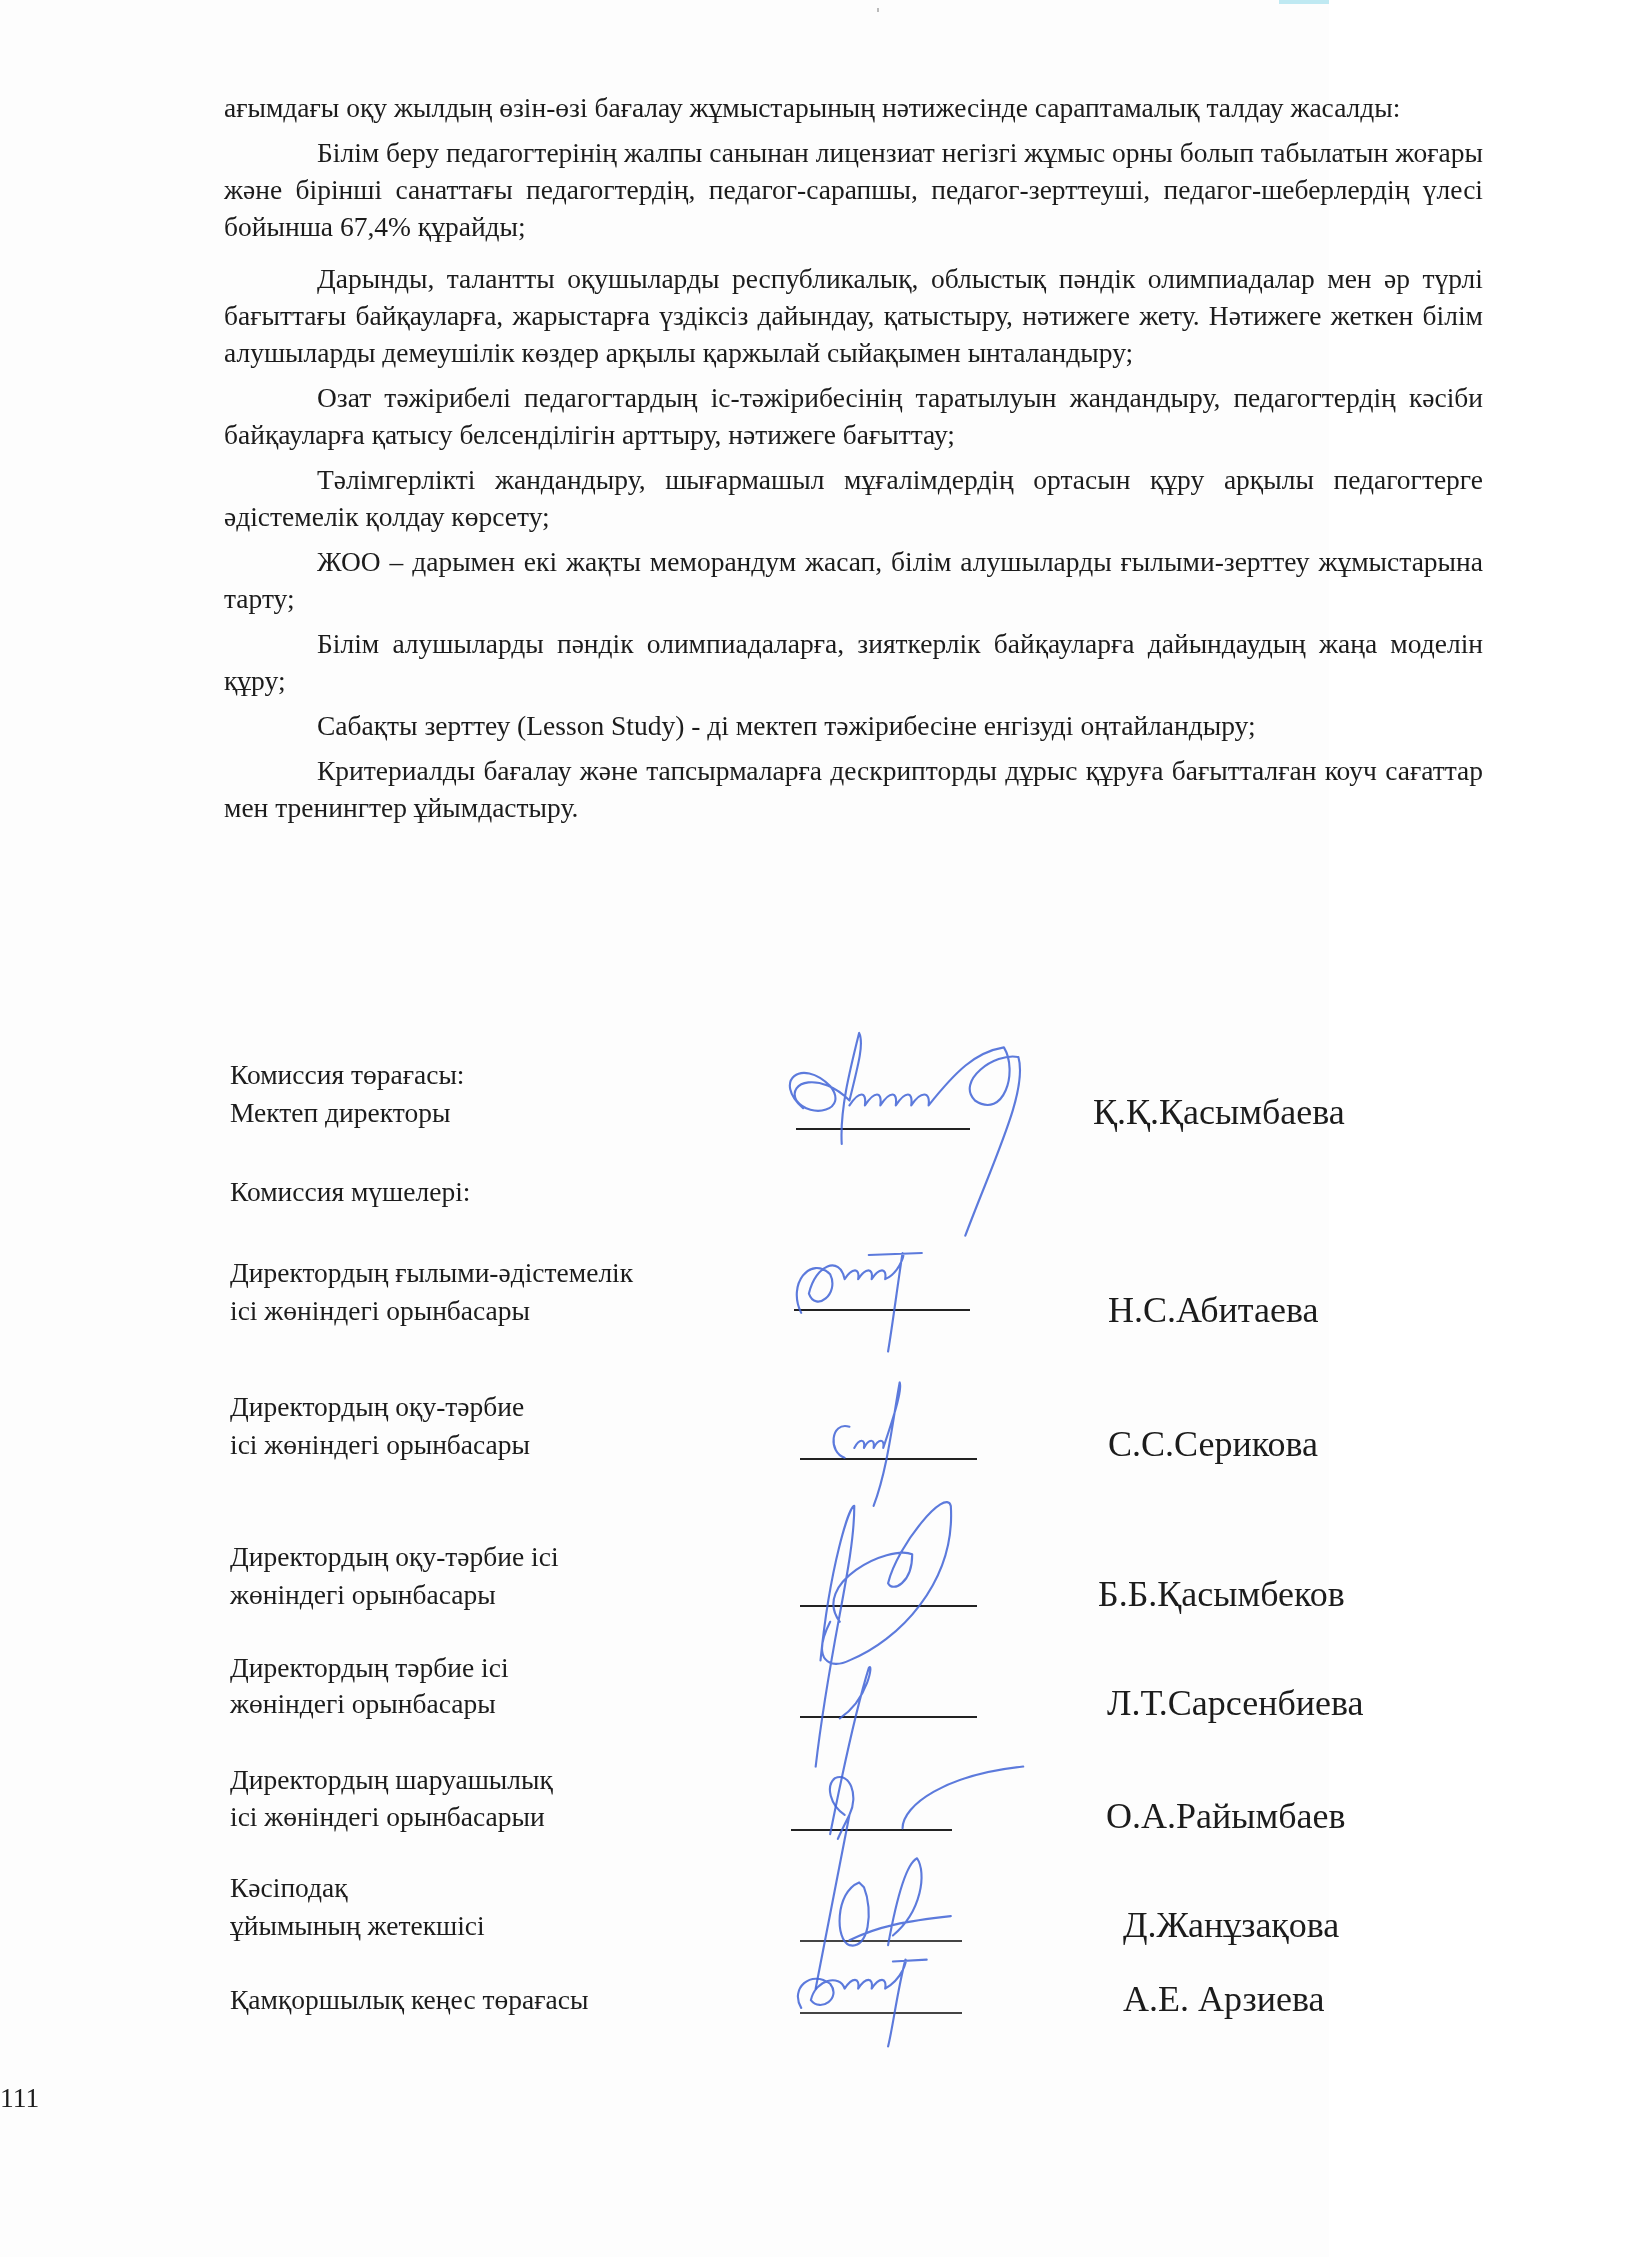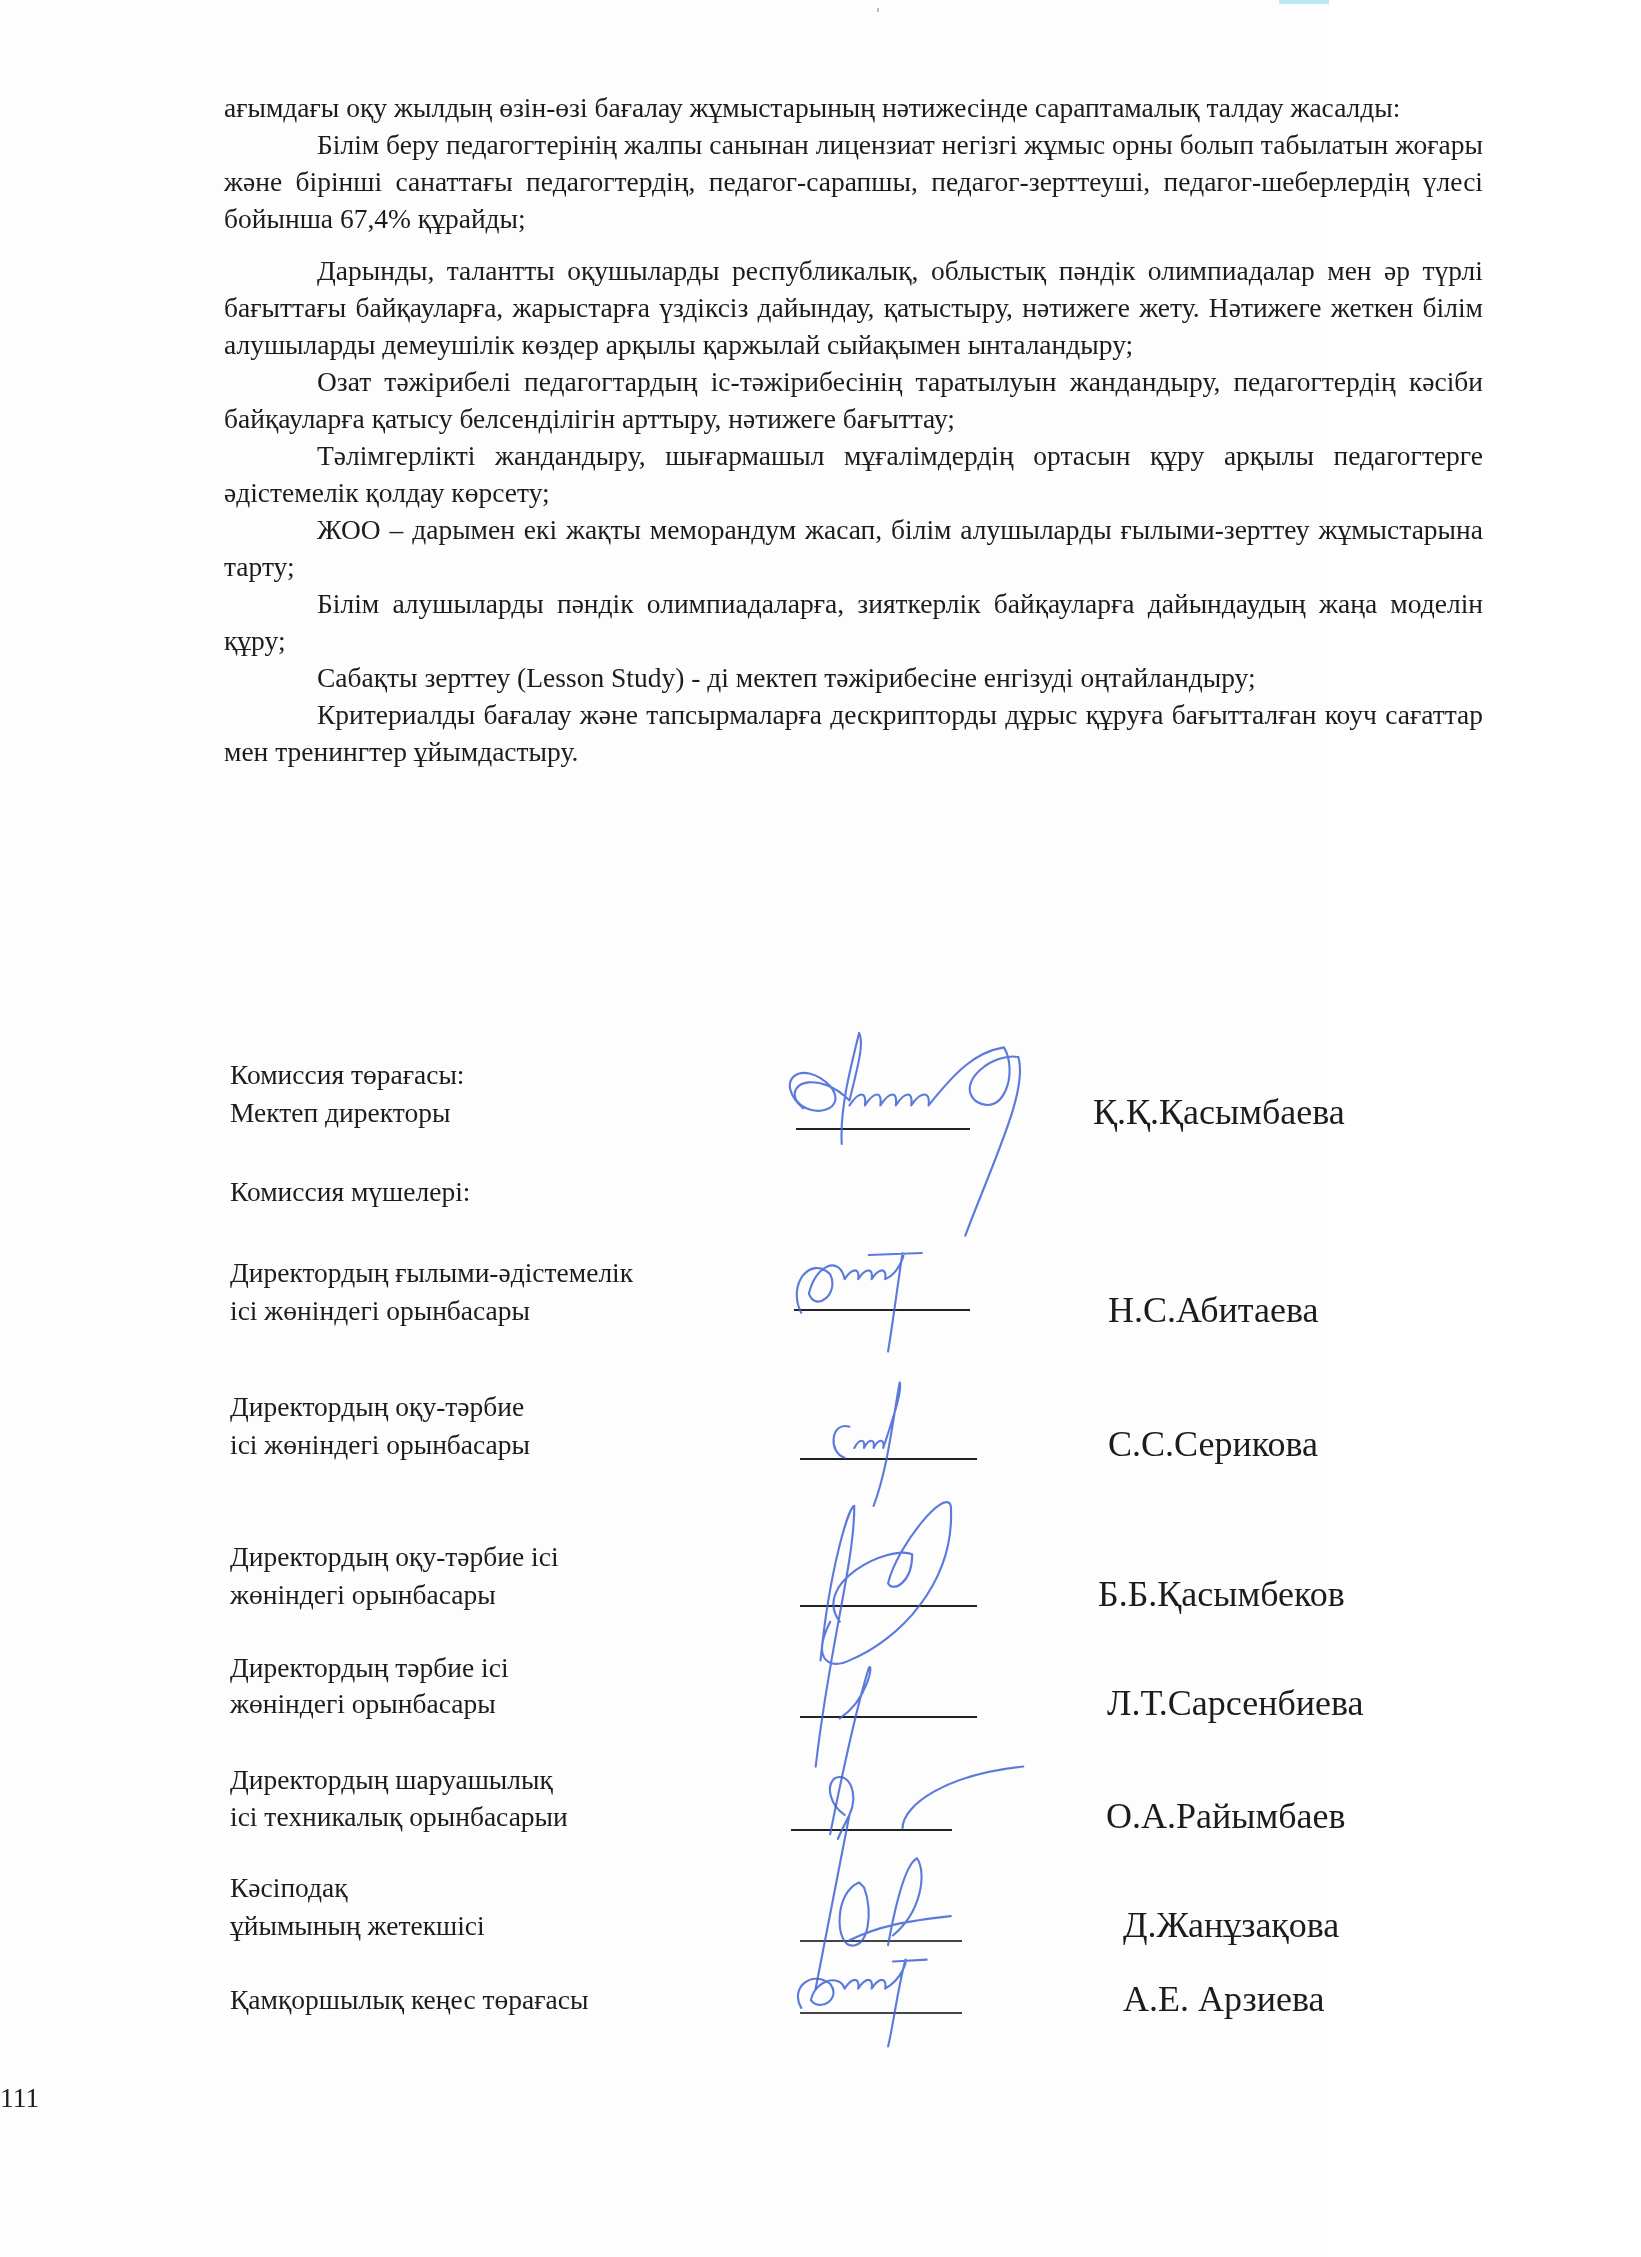--- a/index.html
+++ b/index.html
@@ -12,7 +12,7 @@
   .body-text { position:absolute; left:224px; top:89px; width:1259px;
                font-size:27.5px; line-height:37px; text-align:justify; }
   .body-text p { margin:0; }
-  .body-text p.indent { text-indent:93px; }
+  .body-text p.indent { text-indent:93px;margin-top:8px; }
   .body-text p.gap { margin-top:15.4px; }
 
   .sig-block { position:absolute; left:224px; top:0; width:1352px; }

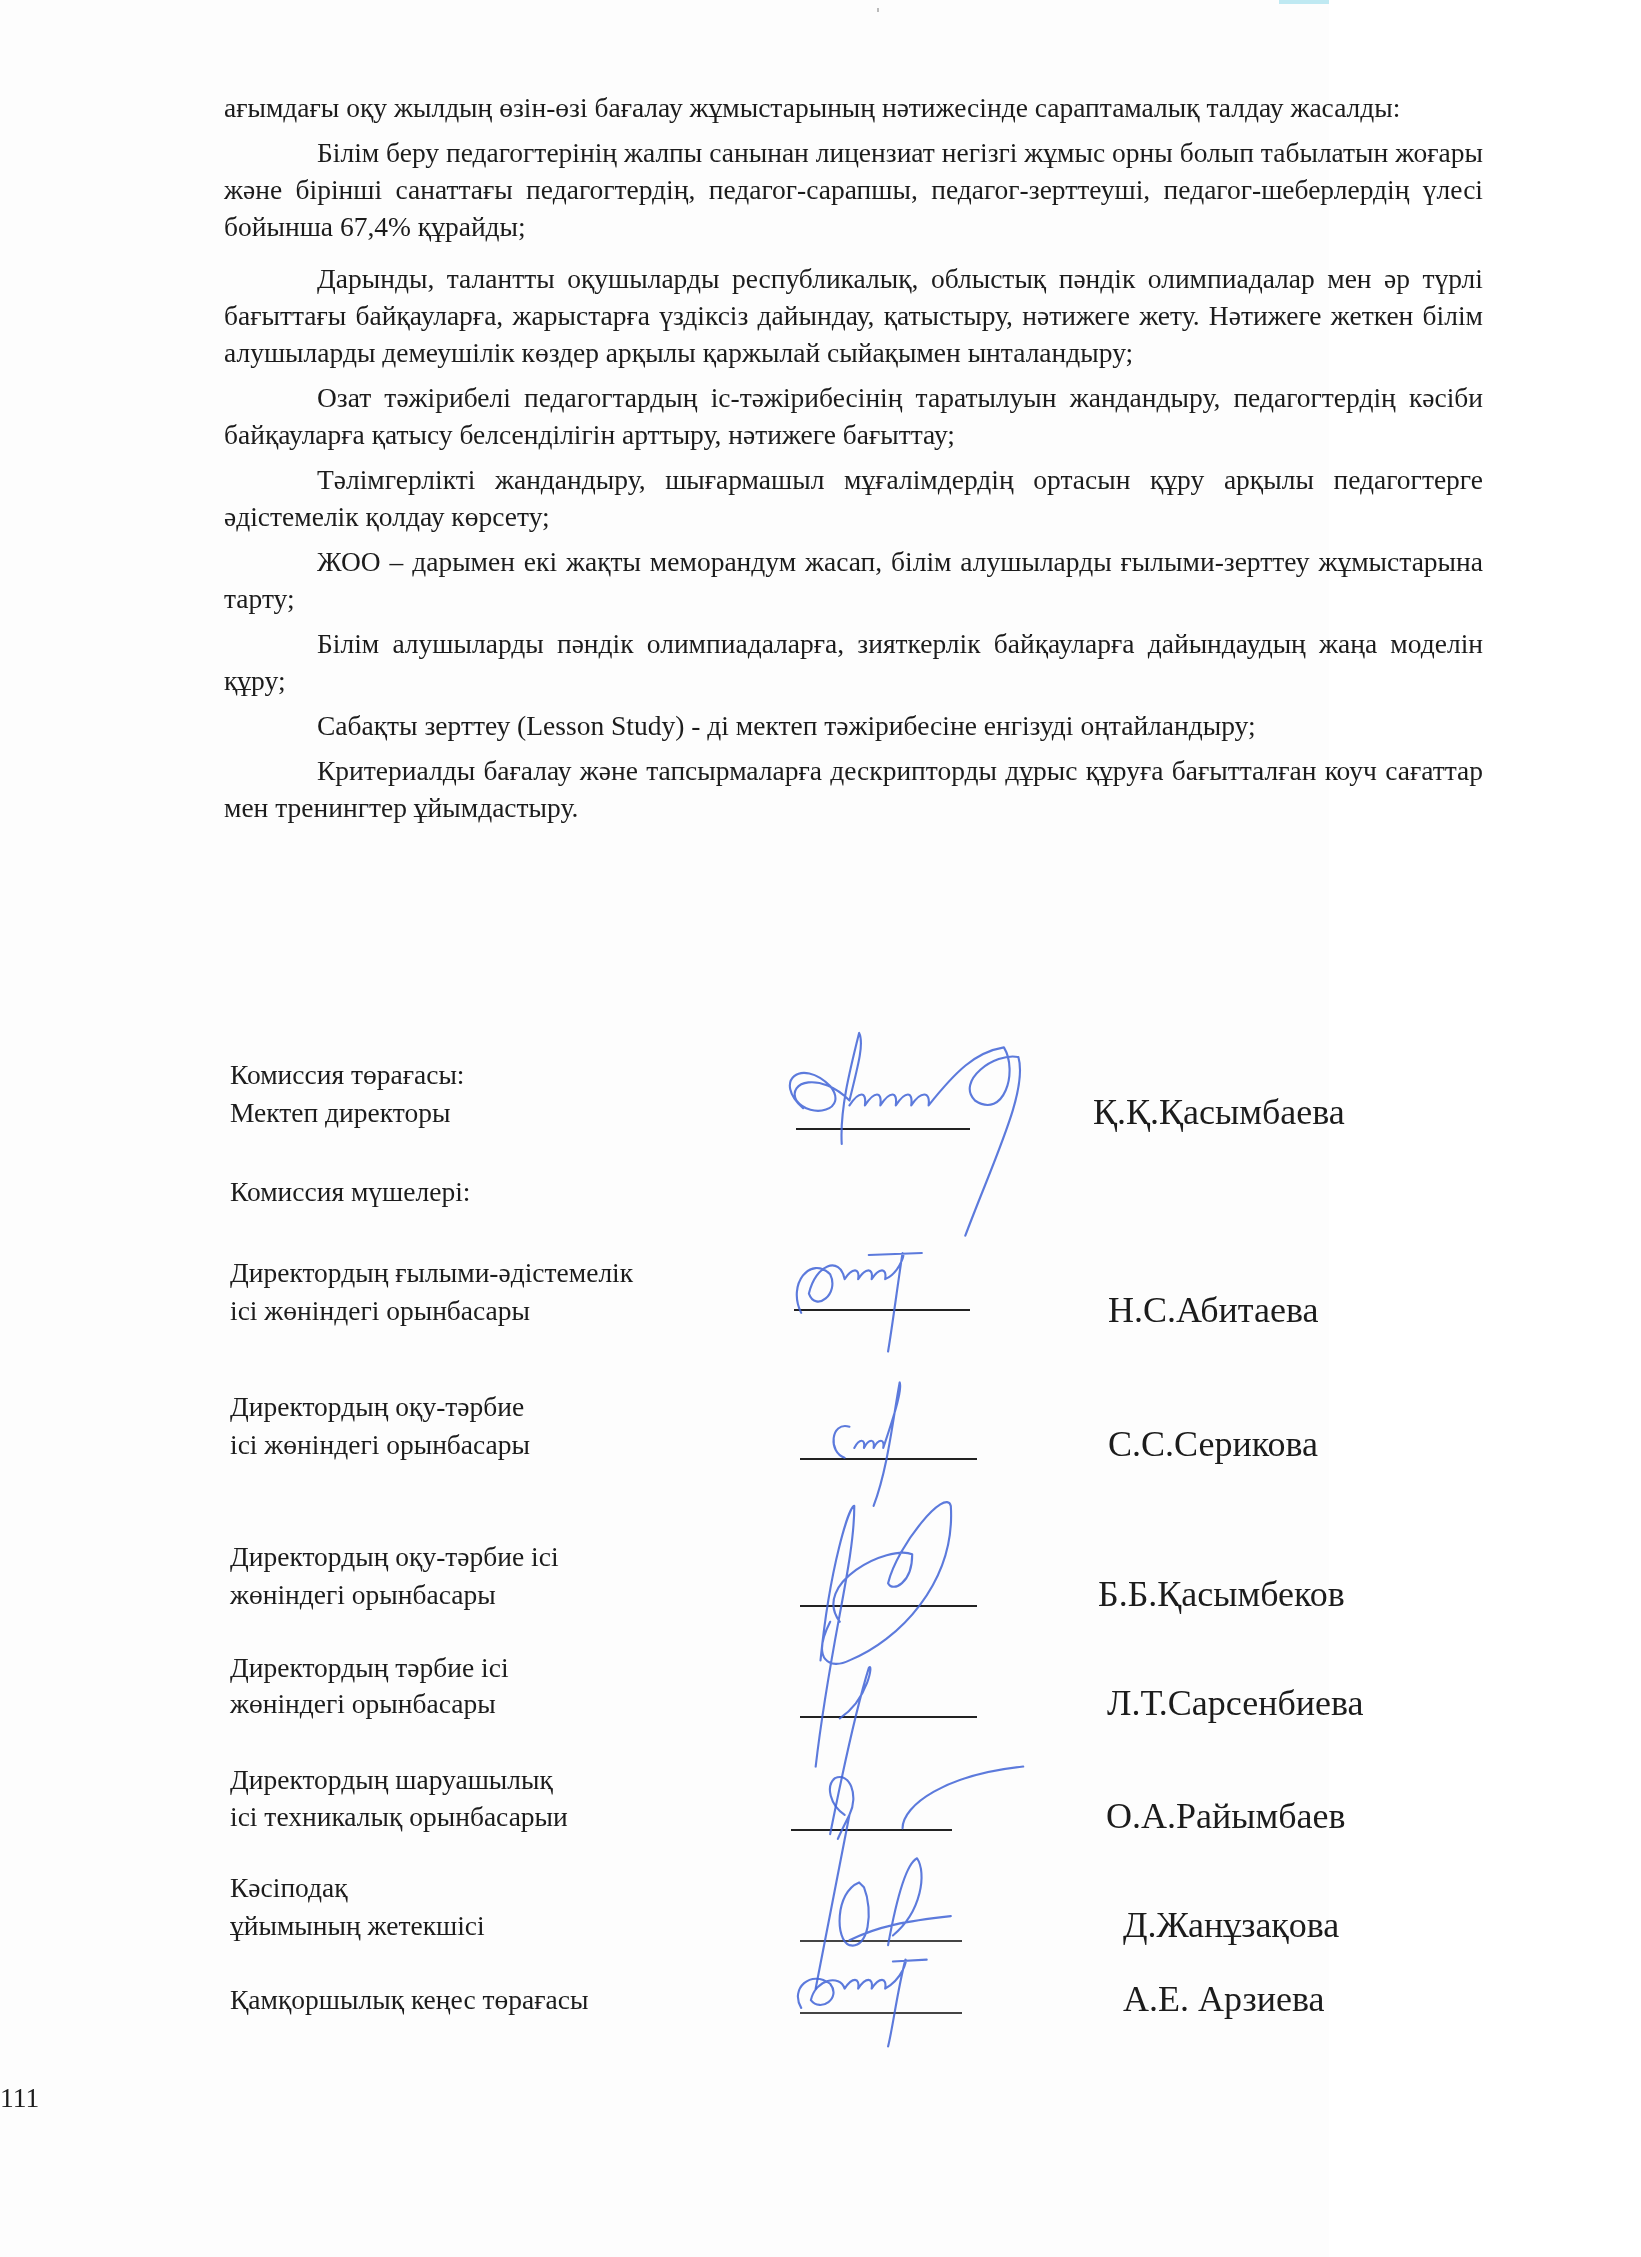--- a/index.html
+++ b/index.html
@@ -74,7 +74,7 @@
     <div class="nm" style="left:883px;top:1685px">Л.Т.Сарсенбиева</div>
 
     <div class="lbl" style="top:1761px">Директордың шаруашылық</div>
-    <div class="lbl" style="top:1798px">ісі техникалық орынбасарыи</div>
+    <div class="lbl" style="top:1798px">ісі жөніндегі орынбасарыи</div>
     <div class="line" style="left:567px;width:161px;top:1829px"></div>
     <div class="nm" style="left:882px;top:1798px">О.А.Райымбаев</div>
 

